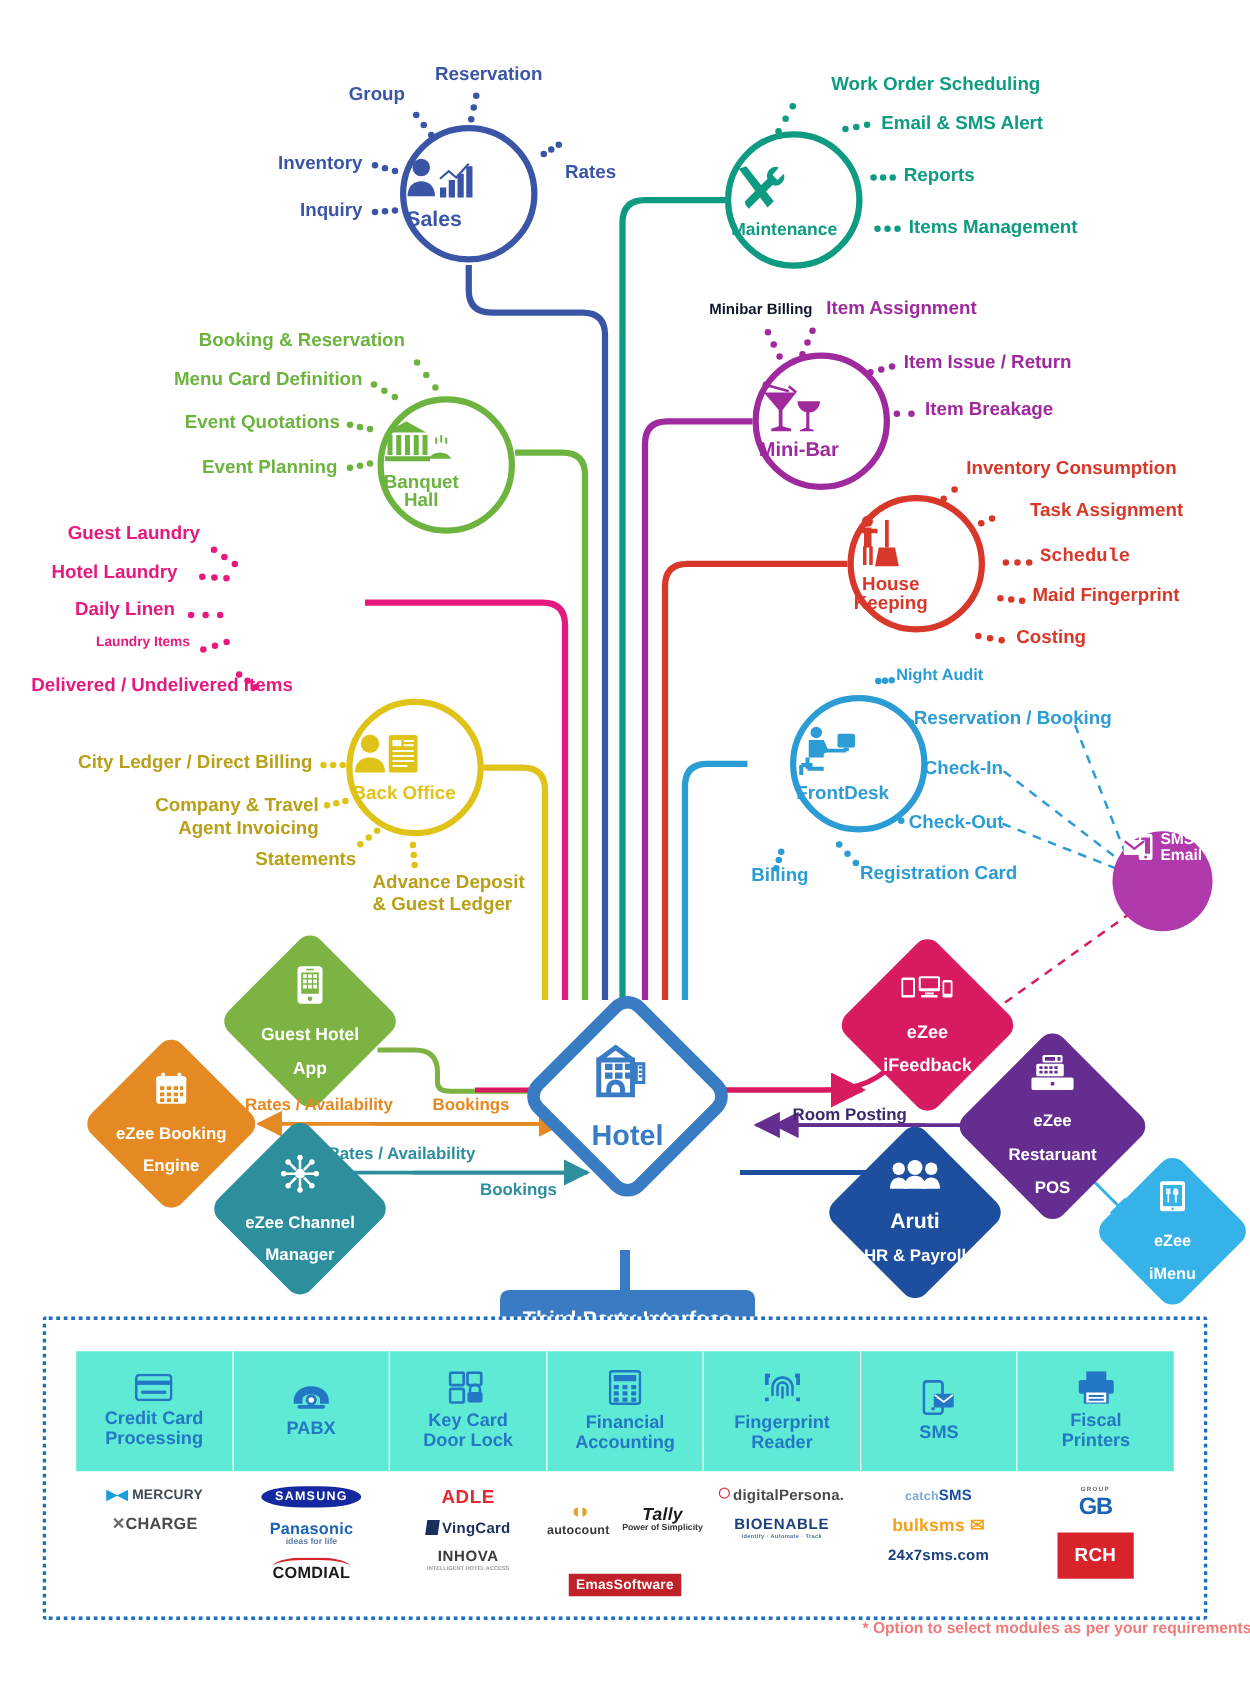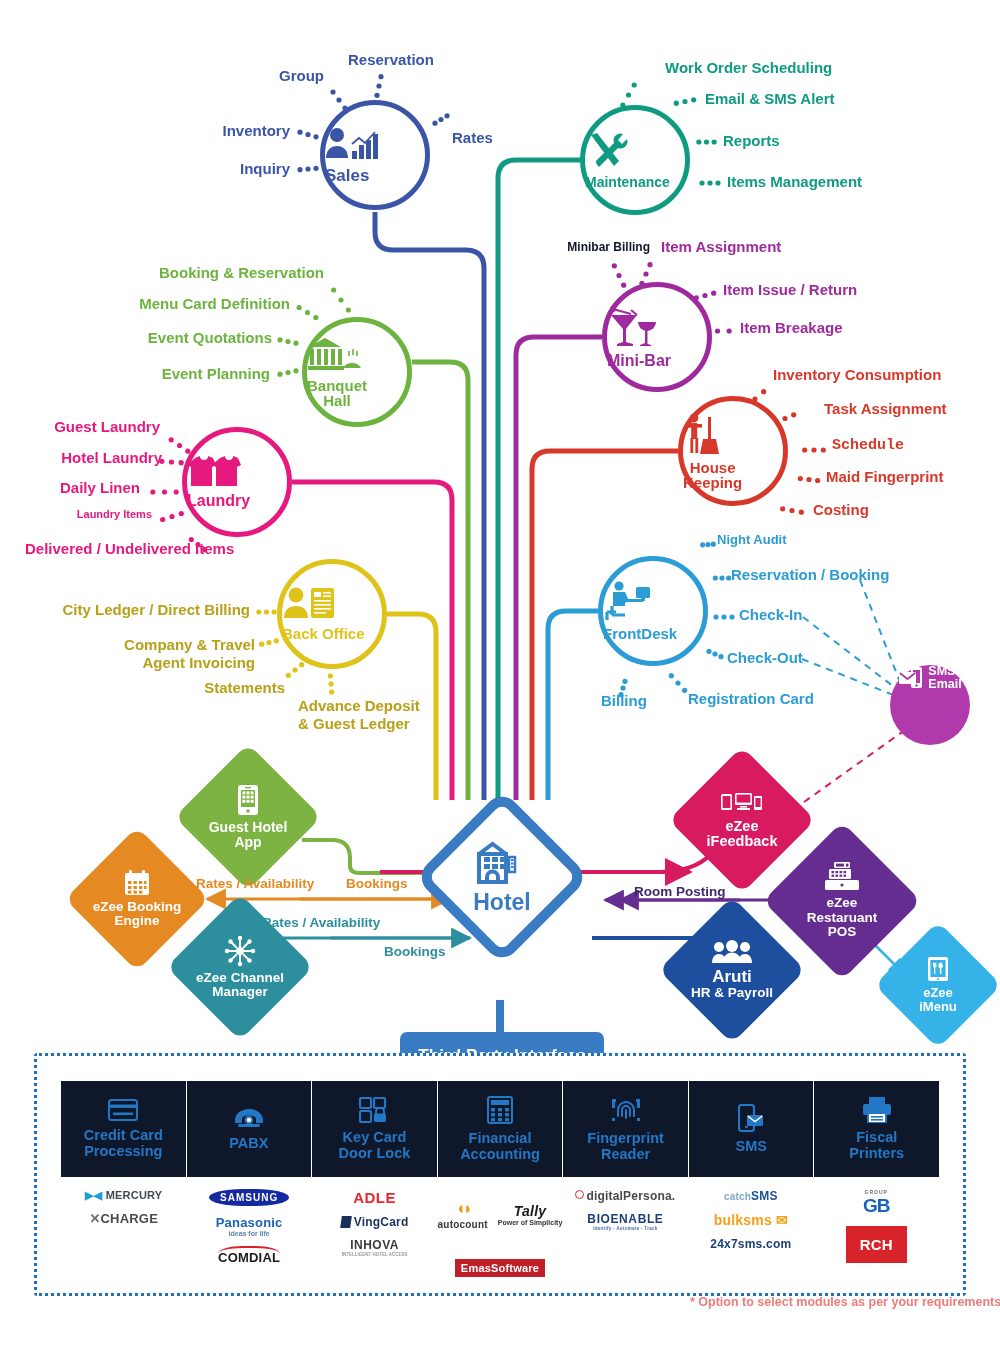--- a/index.html
+++ b/index.html
@@ -340,7 +340,7 @@
     <span class="nm" style="color:#e6197e;font-size:16px;margin-top:2px;">Laundry</span>
   </div>
   <div class="lab r" style="left:30px;top:419px;width:130px;color:#e6197e;font-size:15px;">Guest Laundry</div>
-  <div class="lab r" style="left:34px;top:450px;width:128px;color:#e6197e;font-size:15px;">Hotel Laundry</div>
+  <div class="lab r" style="left:14px;top:450px;width:128px;color:#e6197e;font-size:15px;">Hotel Laundry</div>
   <div class="lab r" style="left:20px;top:480px;width:120px;color:#e6197e;font-size:15px;">Daily Linen</div>
   <div class="lab r" style="left:20px;top:508px;width:132px;color:#e6197e;font-size:11px;">Laundry Items</div>
   <div class="lab" style="left:25px;top:541px;color:#e6197e;font-size:15px;">Delivered / Undelivered Items</div>

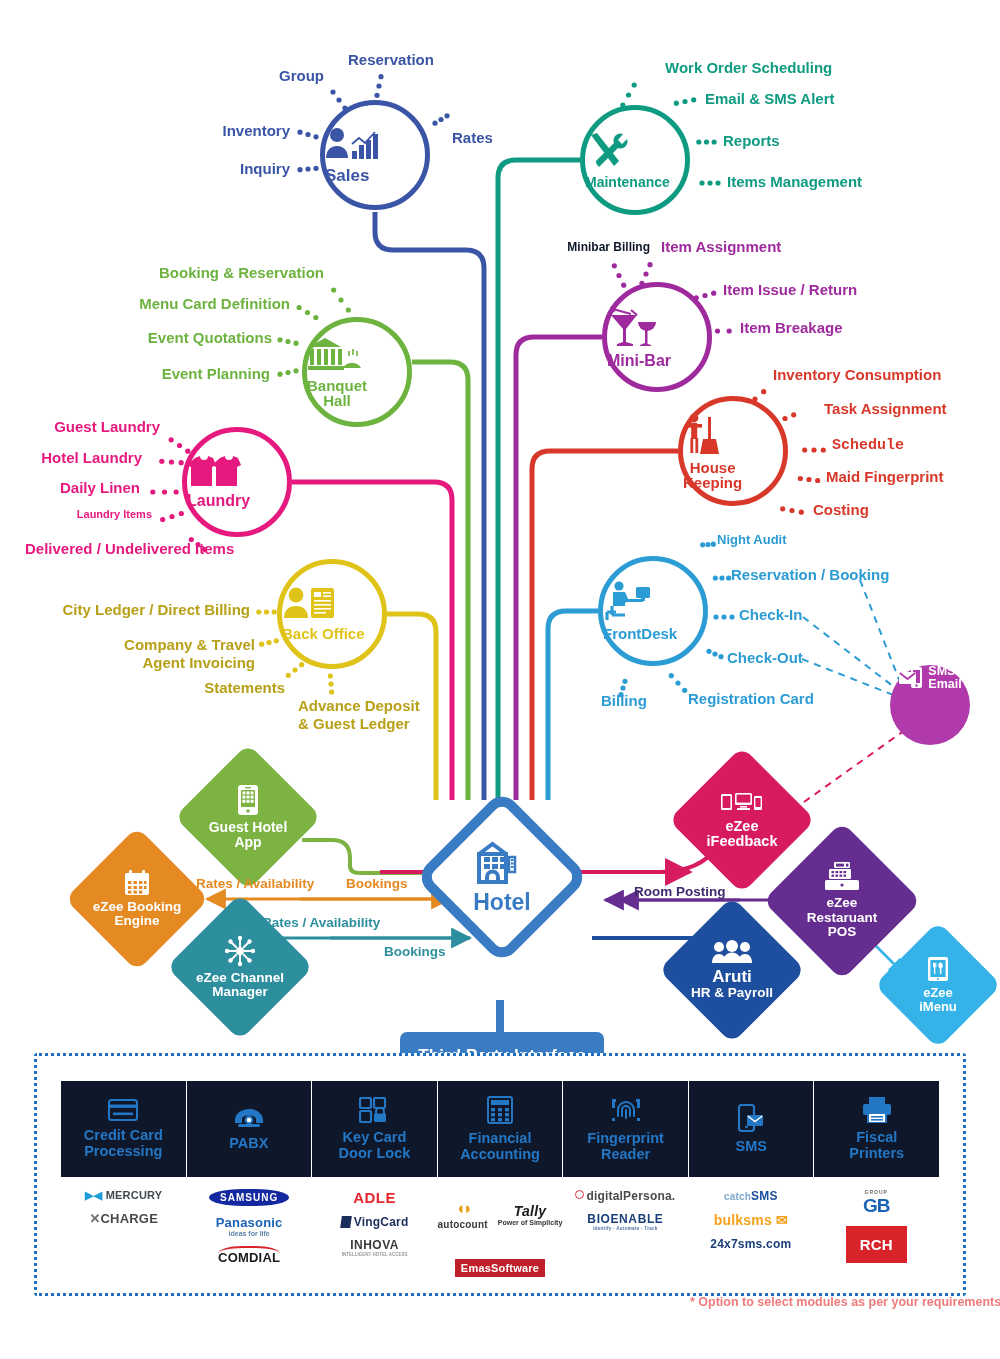--- a/index.html
+++ b/index.html
@@ -330,15 +330,6 @@
   <div class="lab" style="left:723px;top:282px;color:#9e2a9e;font-size:15px;">Item Issue / Return</div>
   <div class="lab" style="left:740px;top:320px;color:#9e2a9e;font-size:15px;">Item Breakage</div>
 
-  <div class="circ" style="left:182px;top:427px;width:110px;height:110px;border:5px solid #e6197e;">
-    <span class="ico">
-      <svg width="54" height="32" viewBox="0 0 54 32">
-        <path d="M8 2 L13 0 a4 4 0 0 0 8 0 L26 2 L29 9 L25 11 L25 30 L4 30 L4 11 L0 9 Z" fill="#e6197e"></path>
-        <path d="M33 2 L38 0 a4 4 0 0 0 8 0 L51 2 L54 9 L50 11 L50 30 L29 30 L29 11 L25 9 Z" fill="#e6197e"></path>
-      </svg>
-    </span>
-    <span class="nm" style="color:#e6197e;font-size:16px;margin-top:2px;">Laundry</span>
-  </div>
   <div class="lab r" style="left:30px;top:419px;width:130px;color:#e6197e;font-size:15px;">Guest Laundry</div>
   <div class="lab r" style="left:14px;top:450px;width:128px;color:#e6197e;font-size:15px;">Hotel Laundry</div>
   <div class="lab r" style="left:20px;top:480px;width:120px;color:#e6197e;font-size:15px;">Daily Linen</div>

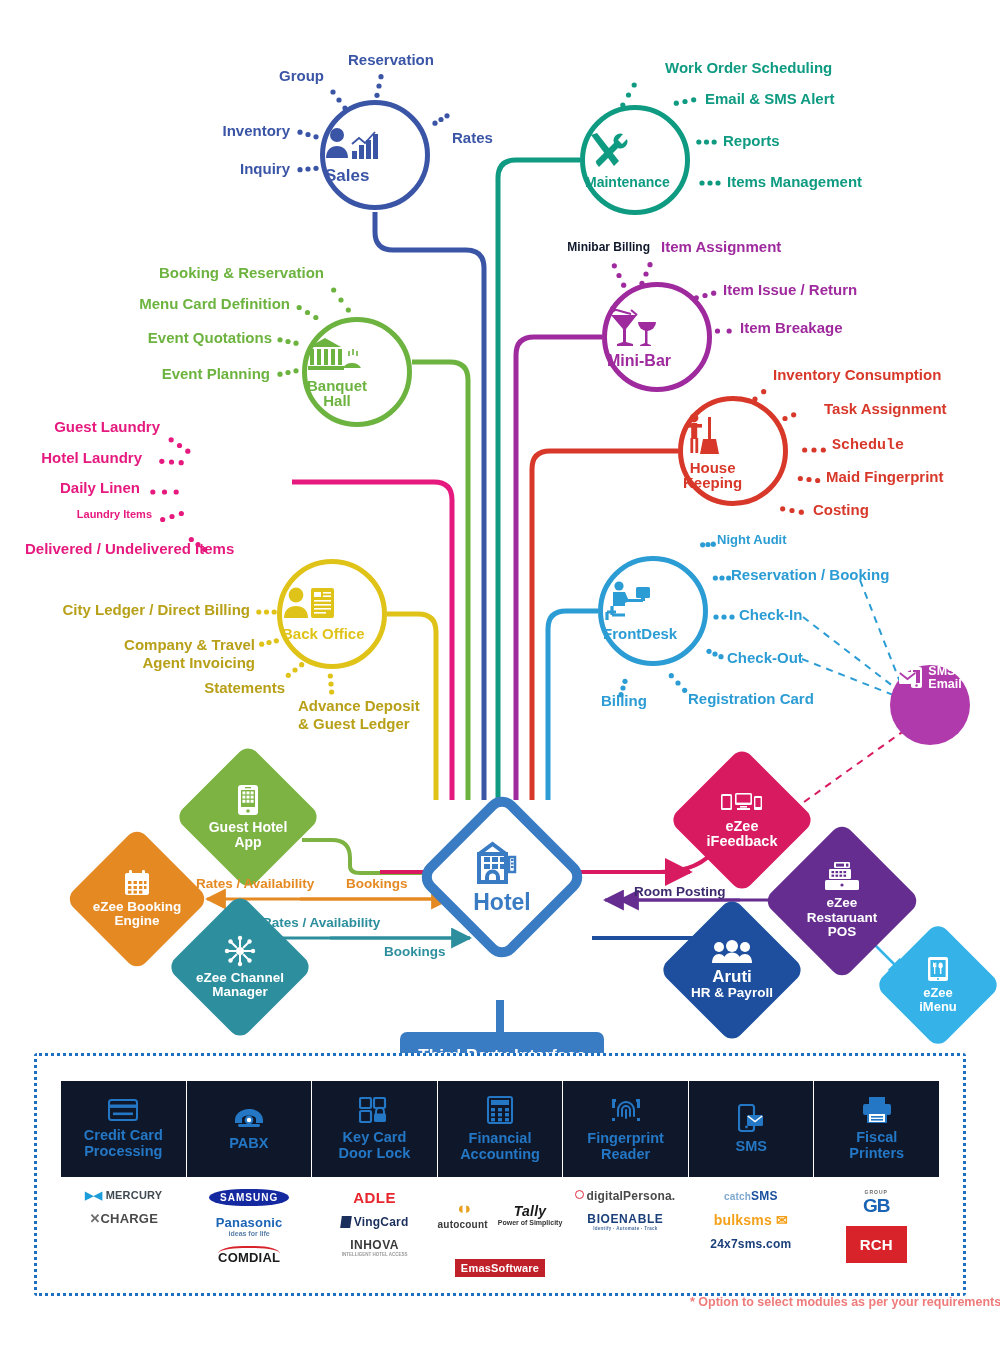--- a/index.html
+++ b/index.html
@@ -382,7 +382,7 @@
   <div class="lab" style="left:298px;top:698px;color:#b8a018;font-size:15px;">Advance Deposit</div>
   <div class="lab" style="left:298px;top:716px;color:#b8a018;font-size:15px;">&amp; Guest Ledger</div>
 
-  <div class="circ" style="left:598px;top:556px;width:110px;height:110px;border:5px solid #2b9cd4;">
+  <div class="circ" style="left:632px;top:556px;width:110px;height:110px;border:5px solid #2b9cd4;">
     <span class="ico">
       <svg width="52" height="40" viewBox="0 0 52 40">
         <circle cx="16" cy="5" r="4.6" fill="#2b9cd4"></circle>

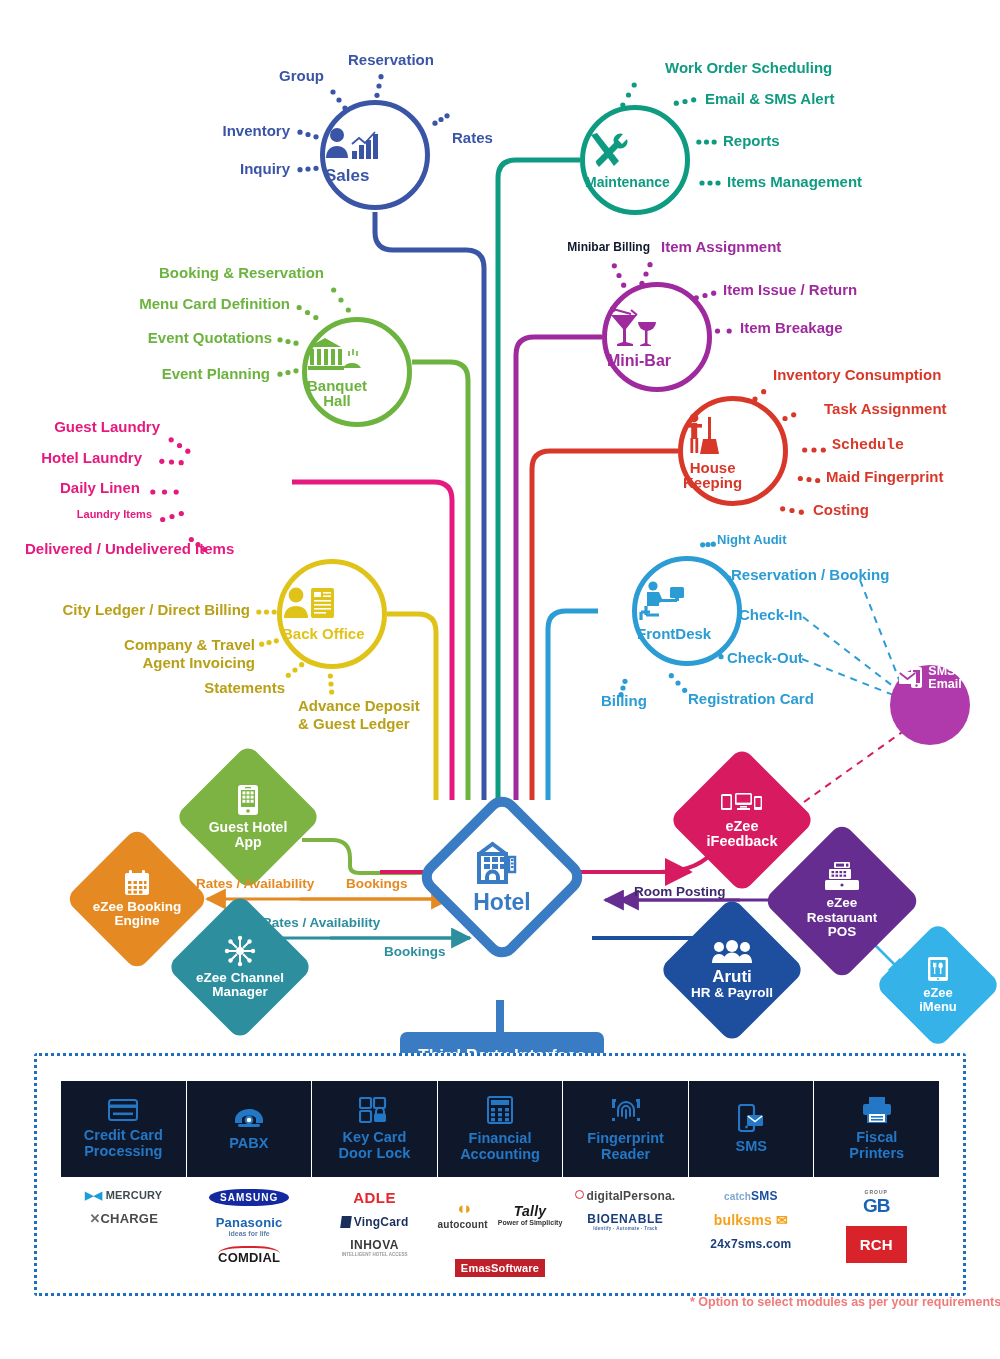--- a/index.html
+++ b/index.html
@@ -21,7 +21,7 @@
            transform:rotate(45deg);border-radius:12px;}
   .dia .inner{position:relative;z-index:2;display:flex;flex-direction:column;
               align-items:center;justify-content:center;color:#fff;text-align:center;
-              font-weight:600;line-height:1.07;}
+              font-weight:600;line-height:1.07;gap:12px;}
   .dia .inner .dico{margin-bottom:4px;line-height:0;}
   
   .flab{position:absolute;font-weight:600;white-space:nowrap;}

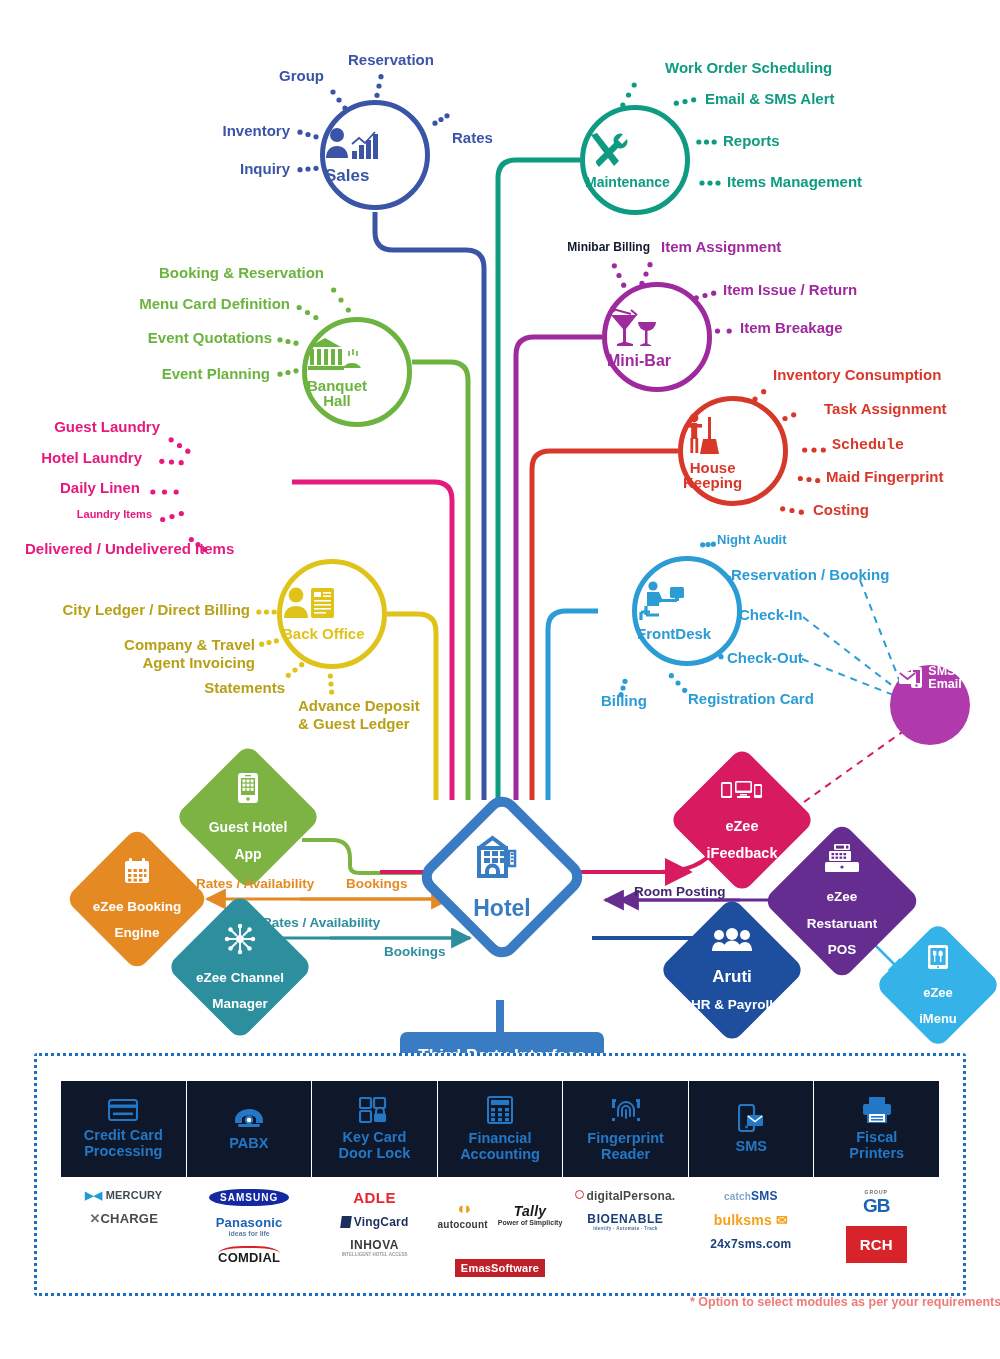--- a/index.html
+++ b/index.html
@@ -35,7 +35,7 @@
   #tpi-box{position:absolute;box-sizing:border-box;
            border:3px dotted #1f6fc0;border-radius:3px;background:#fff;}
   #tpi-grid{position:absolute;left:24px;top:25px;right:24px;height:96px;
-            background:#0f172a;display:flex;}
+            background:#5eead4;display:flex;}
   #tpi-grid .col{flex:1;display:flex;flex-direction:column;align-items:center;
             justify-content:center;border-right:1px solid #ffffff;}
   #tpi-grid .col:last-child{border-right:none;}

